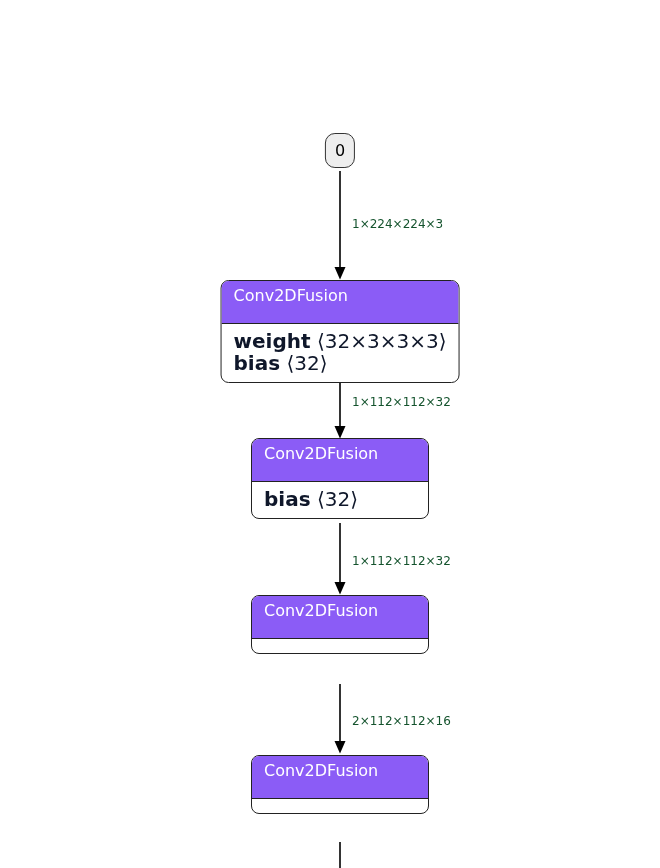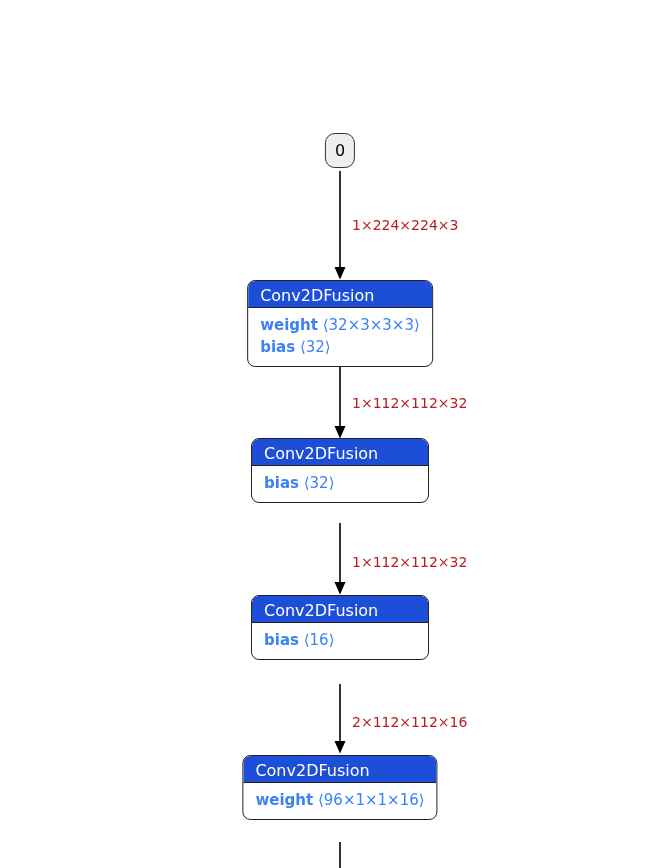--- a/index.html
+++ b/index.html
@@ -64,8 +64,8 @@
   .edge-label {
     position: absolute;
     left: 352px;
-    font-size: 14px;
-    color: #b91c1c;
+    font-size: 12px;
+    color: #14532d;
     white-space: nowrap;
   }
 </style>

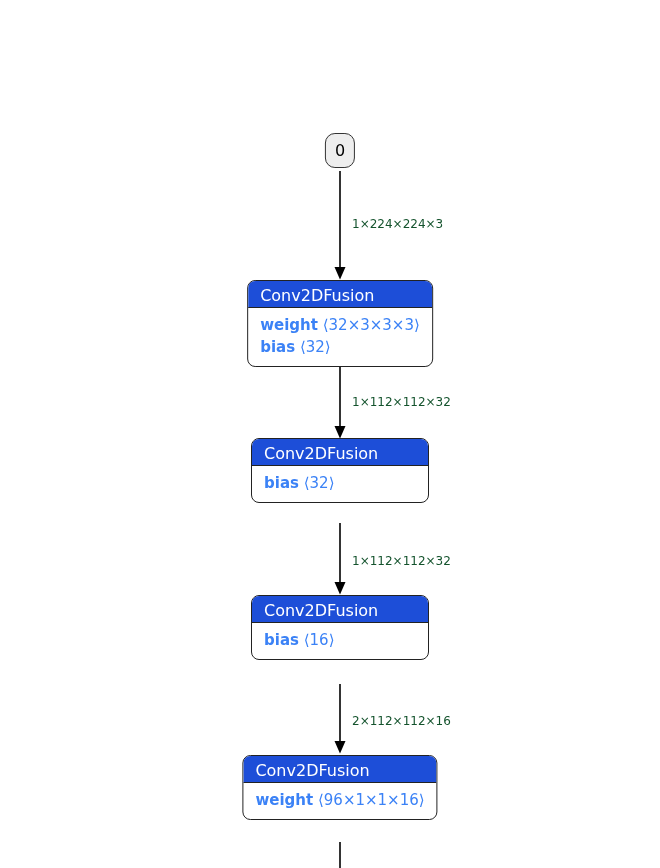--- a/index.html
+++ b/index.html
@@ -47,10 +47,10 @@
     overflow: hidden;
   }
   .node-header {
-    background: #1d4ed8;
+    background: #8b5cf6;
     color: #ffffff;
     font-size: 16px;
-    padding: 5px 12px 2px 12px;
+    padding: 5px 12px 18px 12px;
     border-bottom: 1.5px solid #222222;
   }
   .node-body {

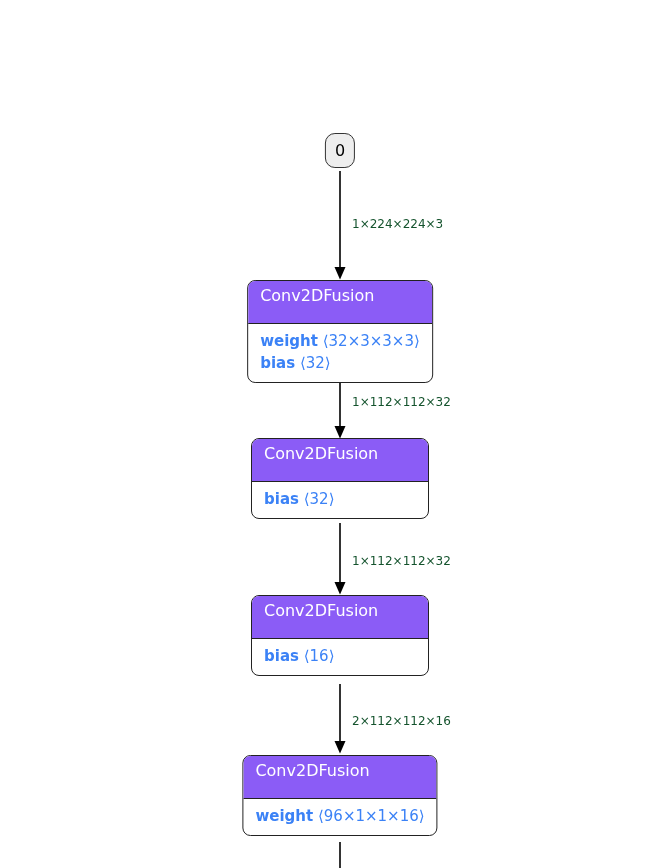--- a/index.html
+++ b/index.html
@@ -55,9 +55,9 @@
   }
   .node-body {
     padding: 6px 12px 8px 12px;
-    font-size: 15px;
+    font-size: 20px;
     line-height: 22px;
-    color: #3b82f6;
+    color: #0f172a;
   }
   .attr-name { font-weight: bold; }
   .attr-value { font-weight: normal; }

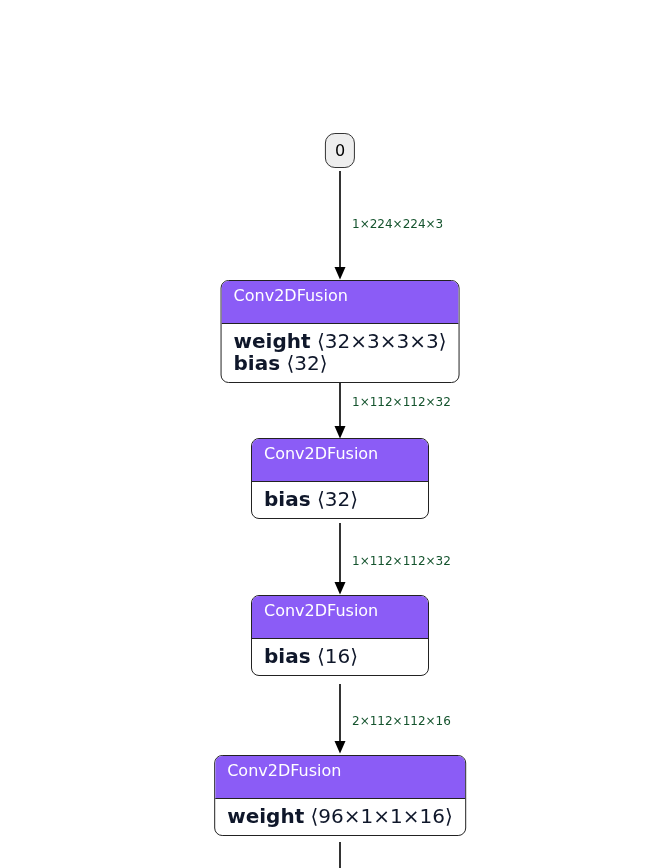--- a/index.html
+++ b/index.html
@@ -116,7 +116,6 @@
   <div class="node" style="top:595px">
     <div class="node-header">Conv2DFusion</div>
     <div class="node-body">
-      <div><span class="attr-name">bias</span> <span class="attr-value">⟨16⟩</span></div>
     </div>
   </div>
 

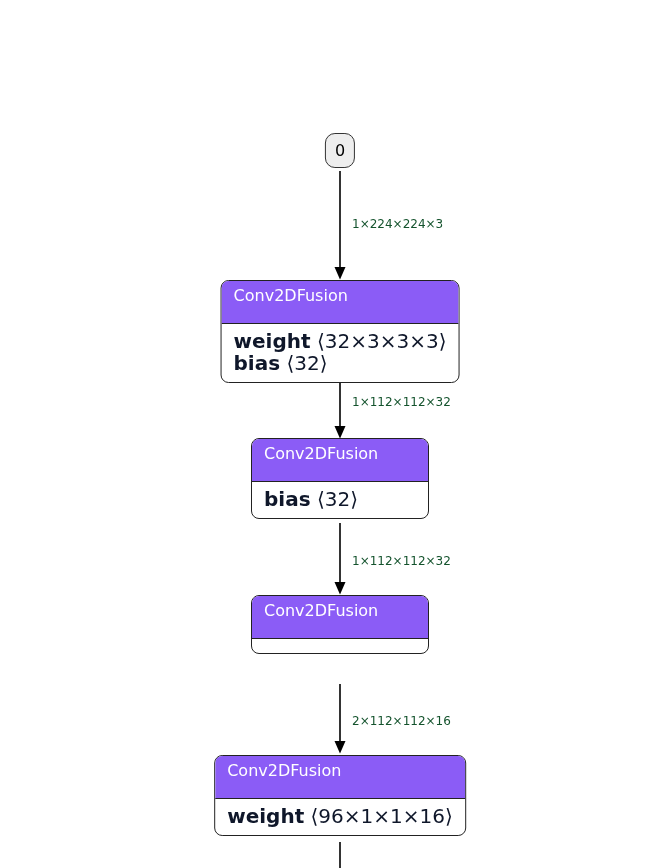--- a/index.html
+++ b/index.html
@@ -124,7 +124,6 @@
   <div class="node" style="top:755px">
     <div class="node-header">Conv2DFusion</div>
     <div class="node-body">
-      <div><span class="attr-name">weight</span> <span class="attr-value">⟨96×1×1×16⟩</span></div>
     </div>
   </div>
 

